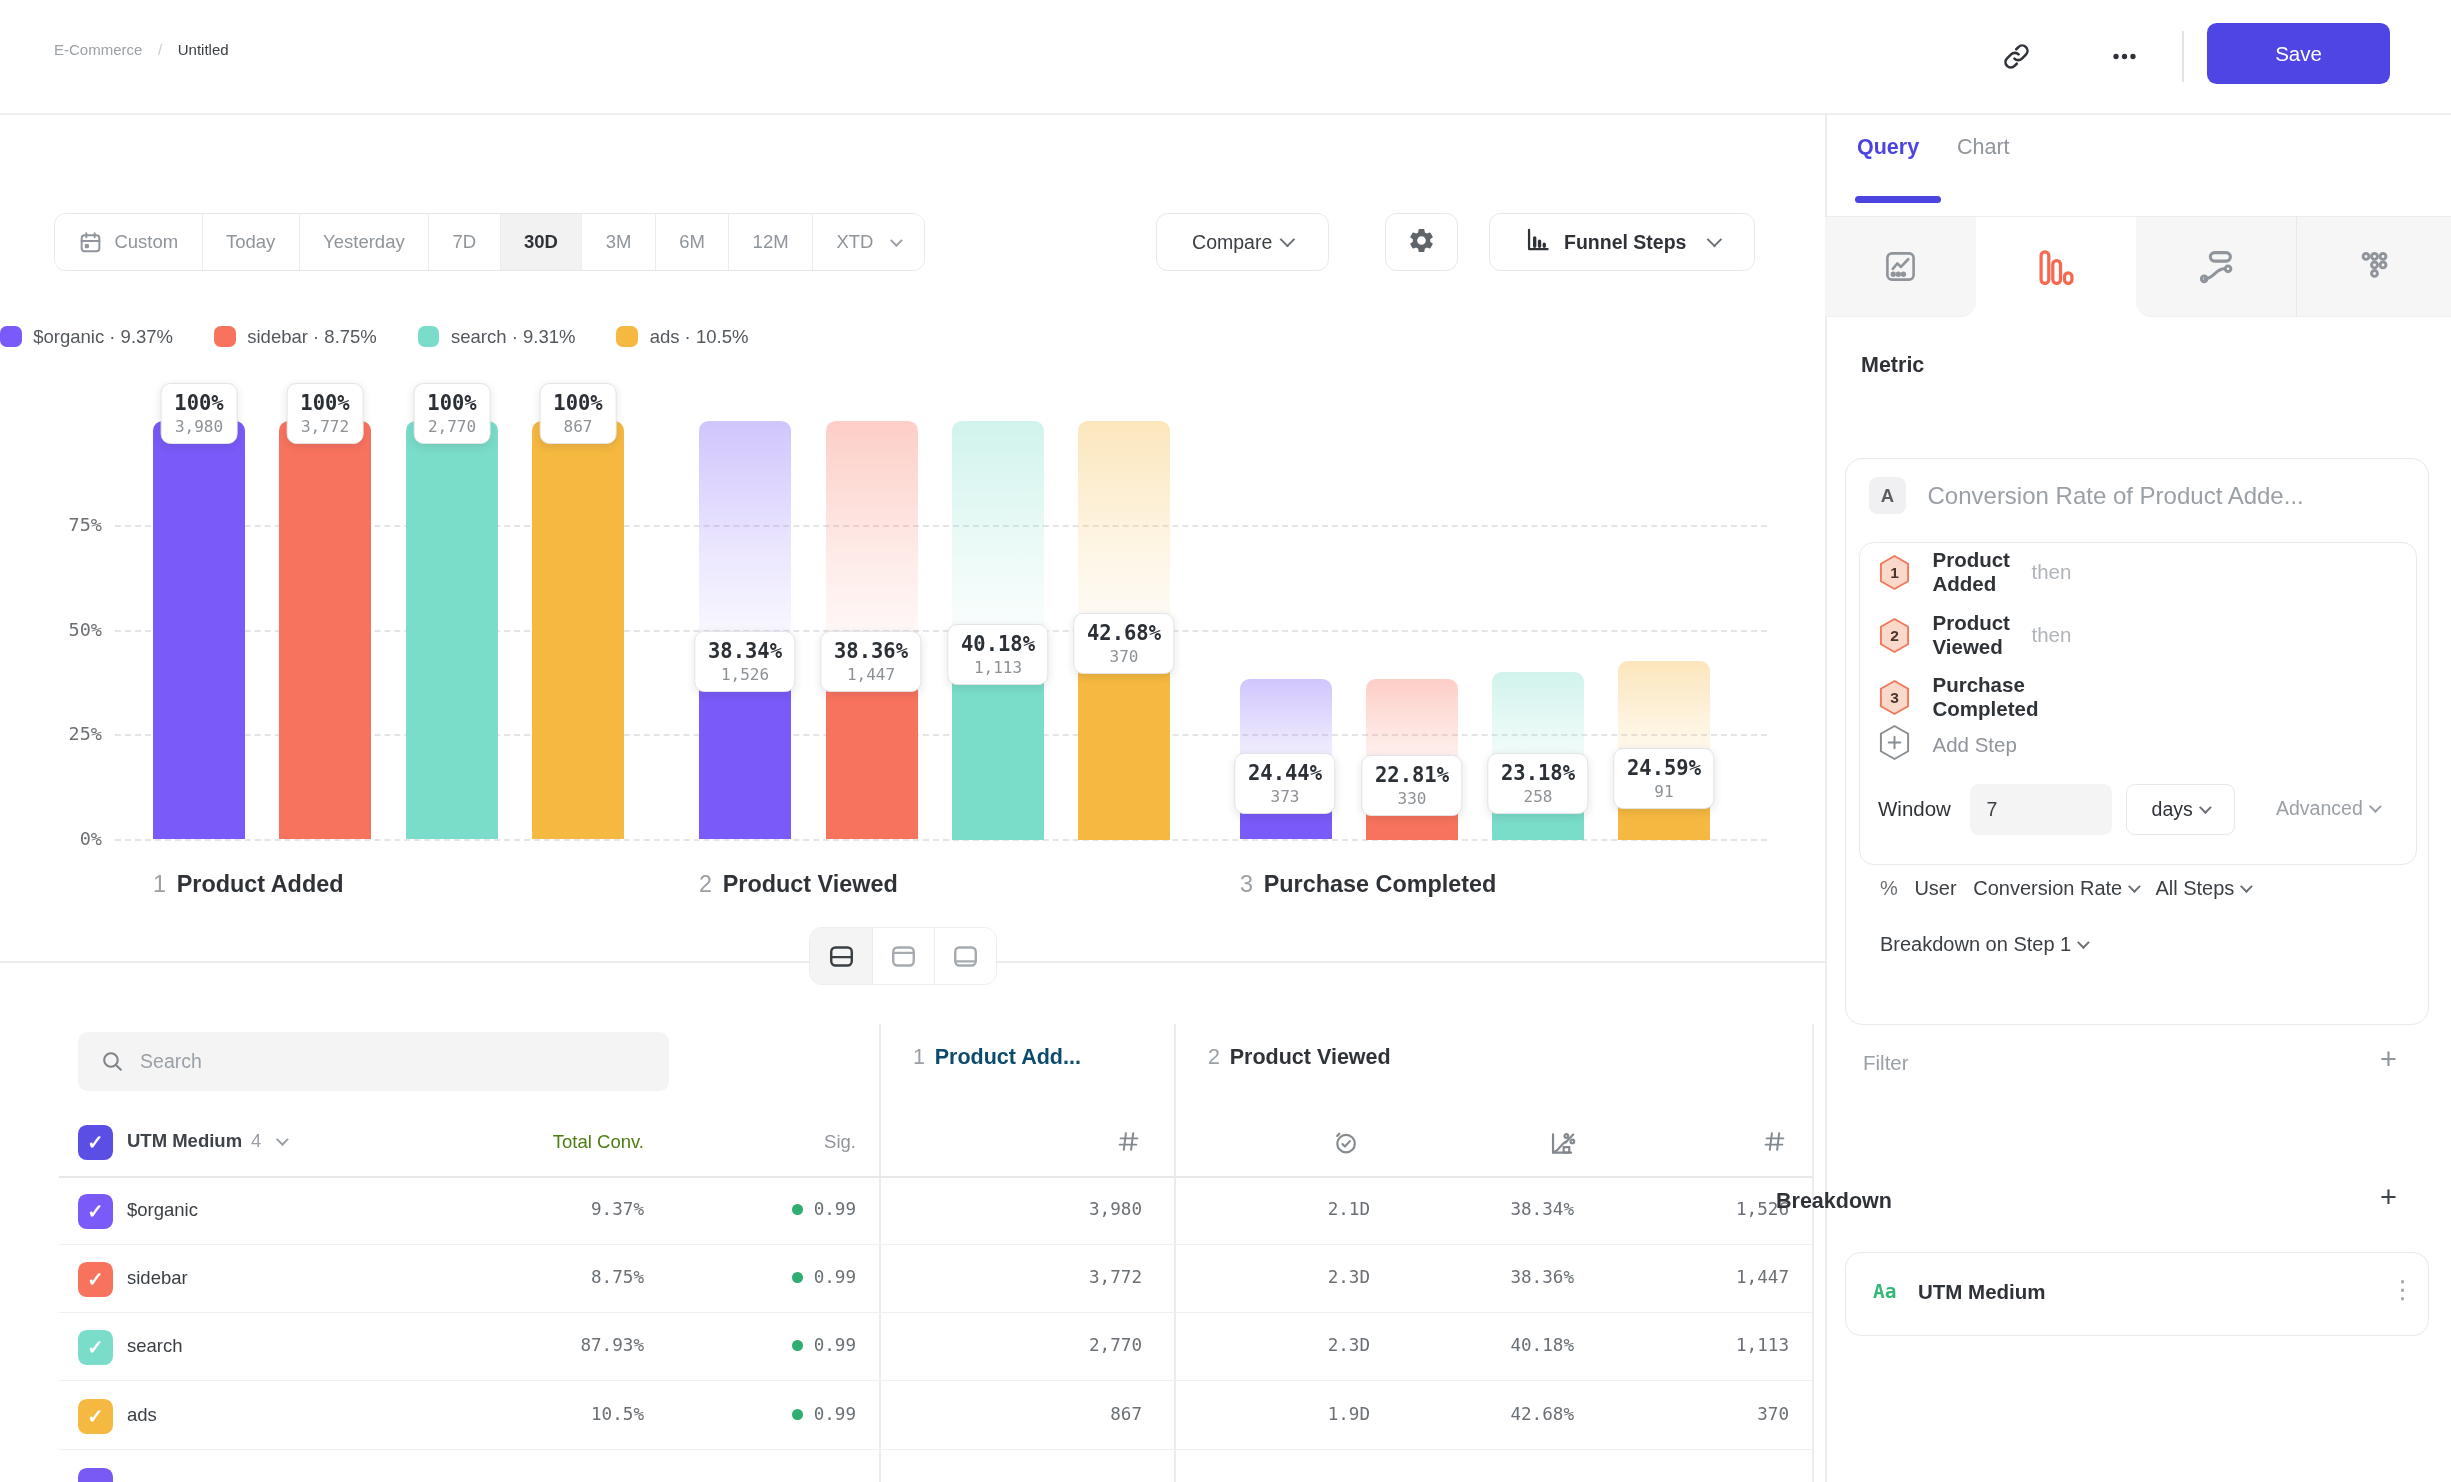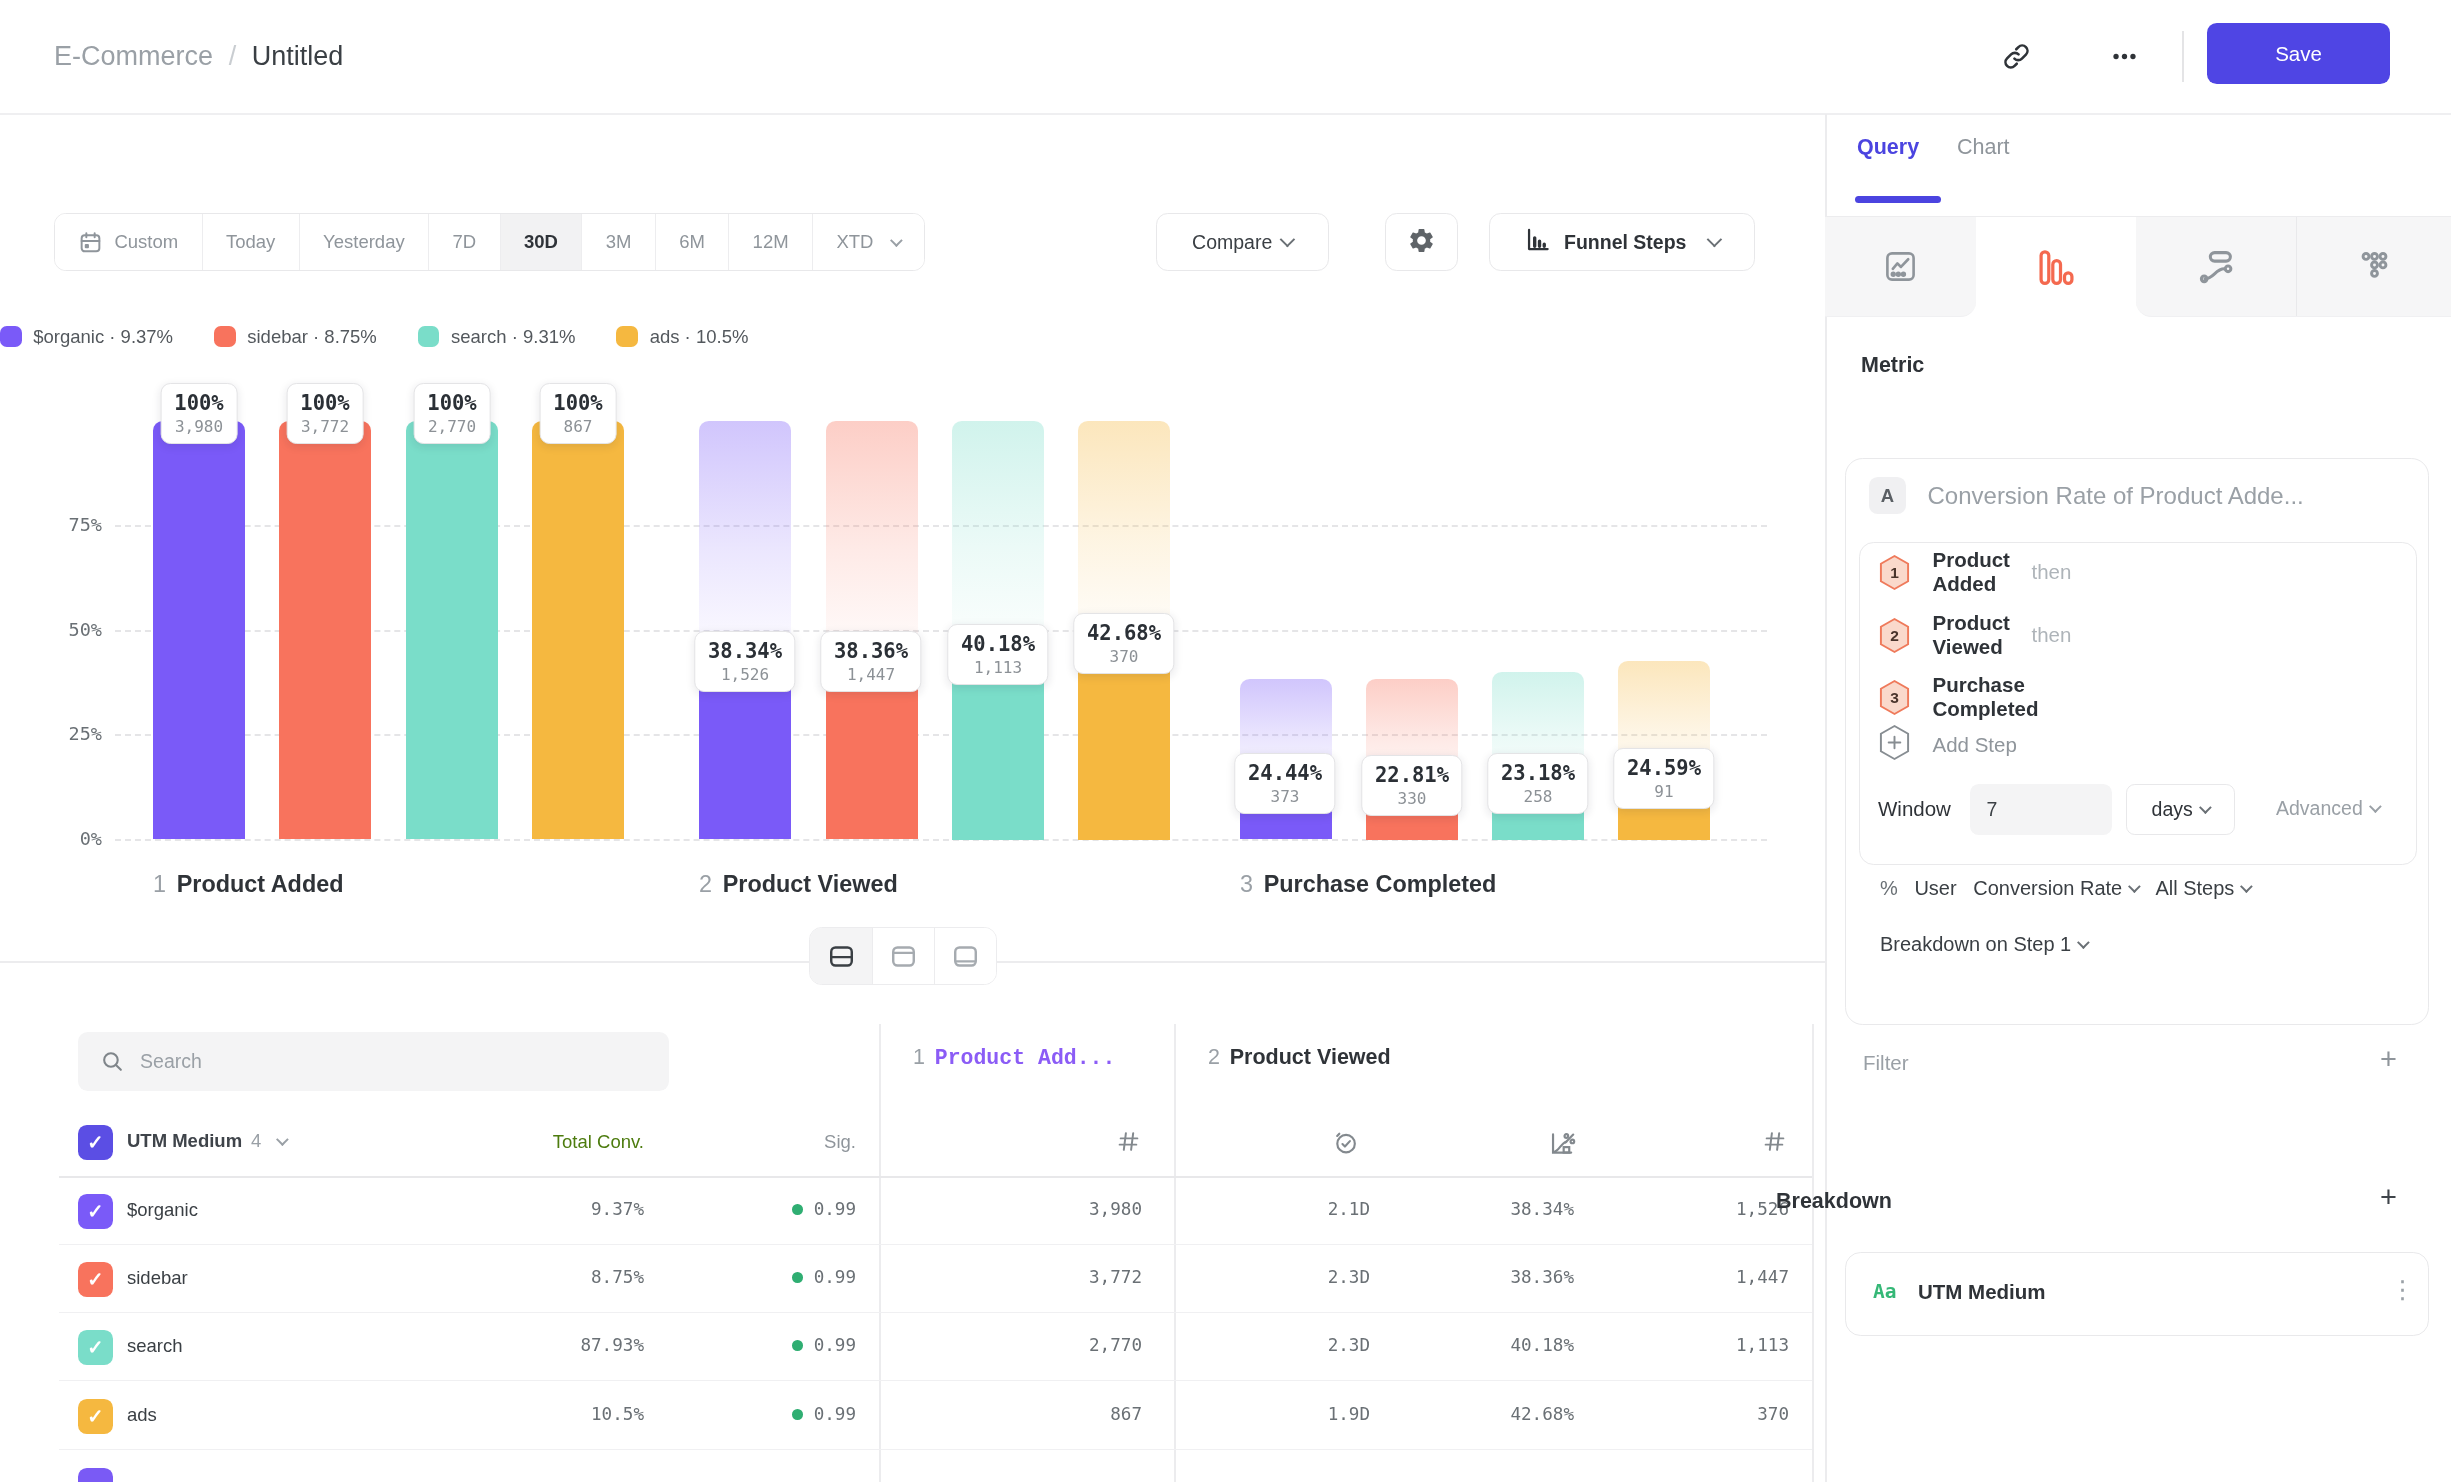--- a/index.html
+++ b/index.html
@@ -50,7 +50,7 @@
 <div id="app">
 
   <div class="abs" style="left:0;top:0;width:2452px;height:114px;">
-    <div class="abs" style="left:54px;top:41px;display:flex;align-items:flex-start;gap:15.6px;font-size:27px;">
+    <div class="abs" style="left:54px;top:41px;display:flex;align-items:flex-start;gap:15.6px;font-size:15px;">
       <span style="color:#9aa0a6;cursor:pointer;">E-Commerce</span>
       <span style="color:#c9cdd1;">/</span>
       <span style="color:#3a3f44;font-weight:500;">Untitled</span>

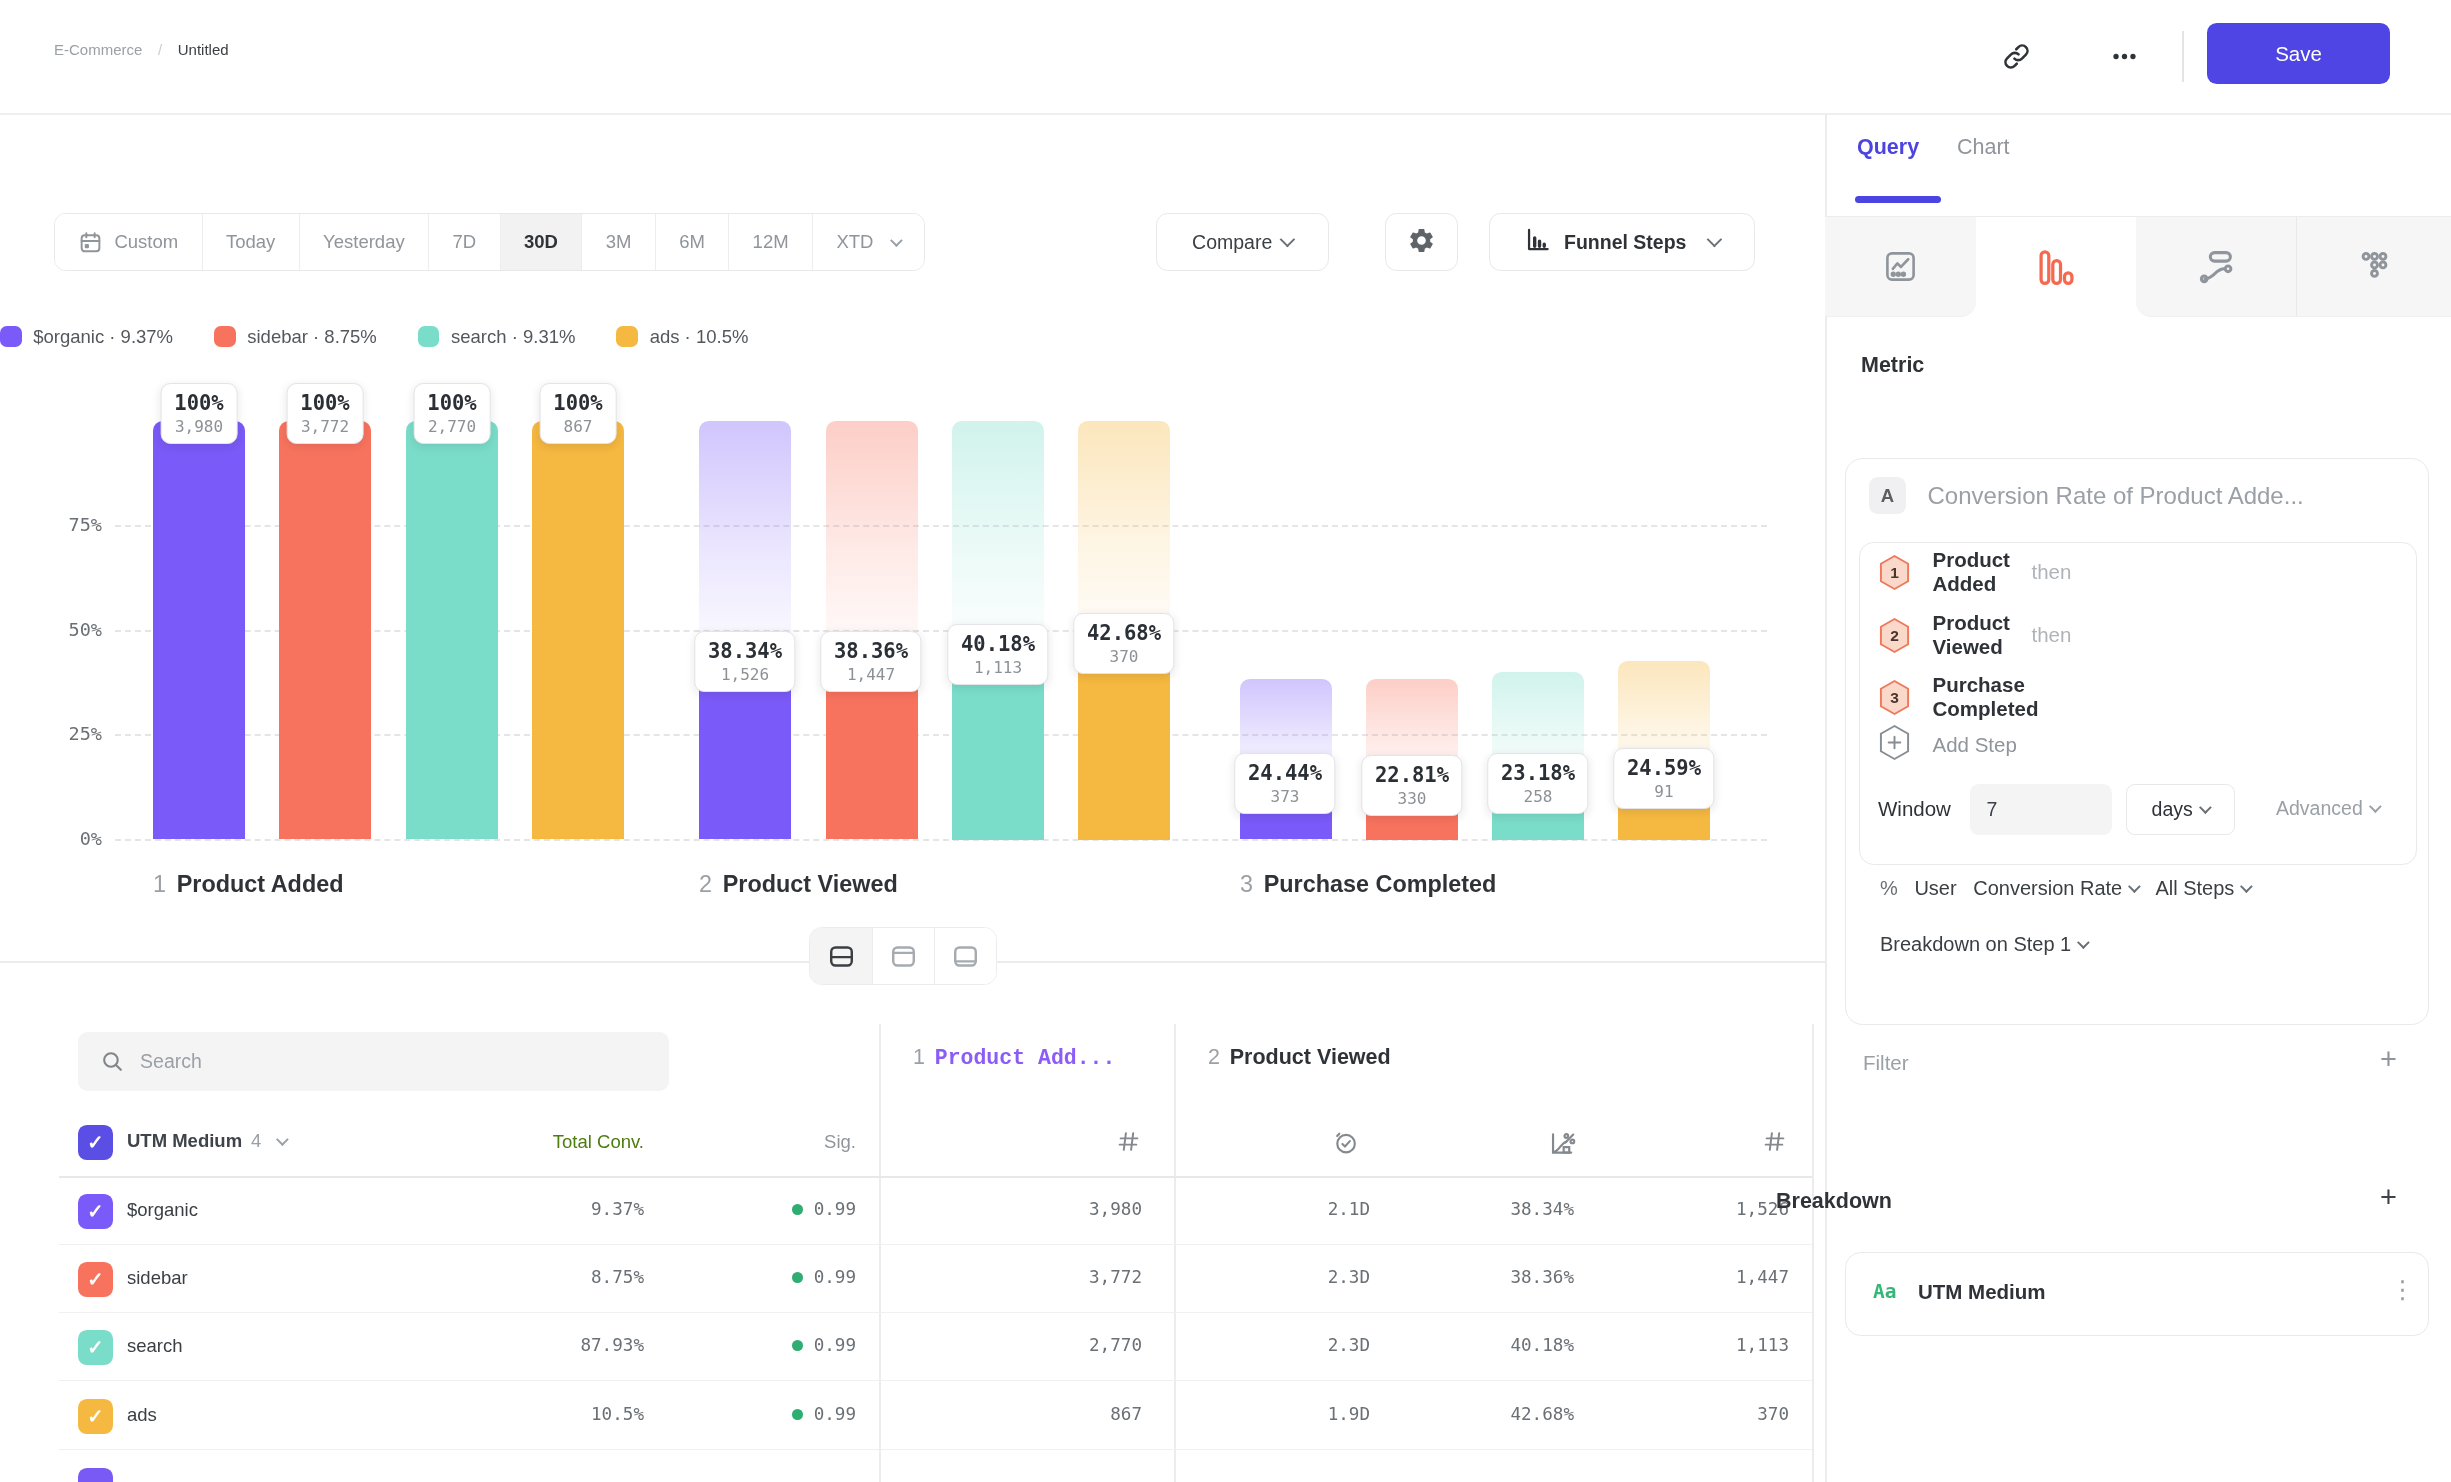--- a/index.html
+++ b/index.html
@@ -292,7 +292,7 @@
       <div style="position: absolute; left: 1812px; top: 9.8px; width: 1.5px; height: 458px; background: rgb(236, 236, 238);"></div>
       <div style="position: absolute; left: 913px; top: 31px; display: flex; gap: 9.8px; font-size: 21.5px; align-items: baseline;">
         <span style="color: rgb(154, 160, 166);">1</span>
-        <span style="color: #8b5cf6; font-weight: 700; font-family: Liberation Mono, monospace;">Product Add...</span>
+        <span style="color: #0c4a6e; font-weight: 700;">Product Add...</span>
       </div>
       <div style="position: absolute; left: 1208px; top: 31px; display: flex; gap: 9.8px; font-size: 21.5px; align-items: baseline;">
         <span style="color: rgb(154, 160, 166);">2</span>

